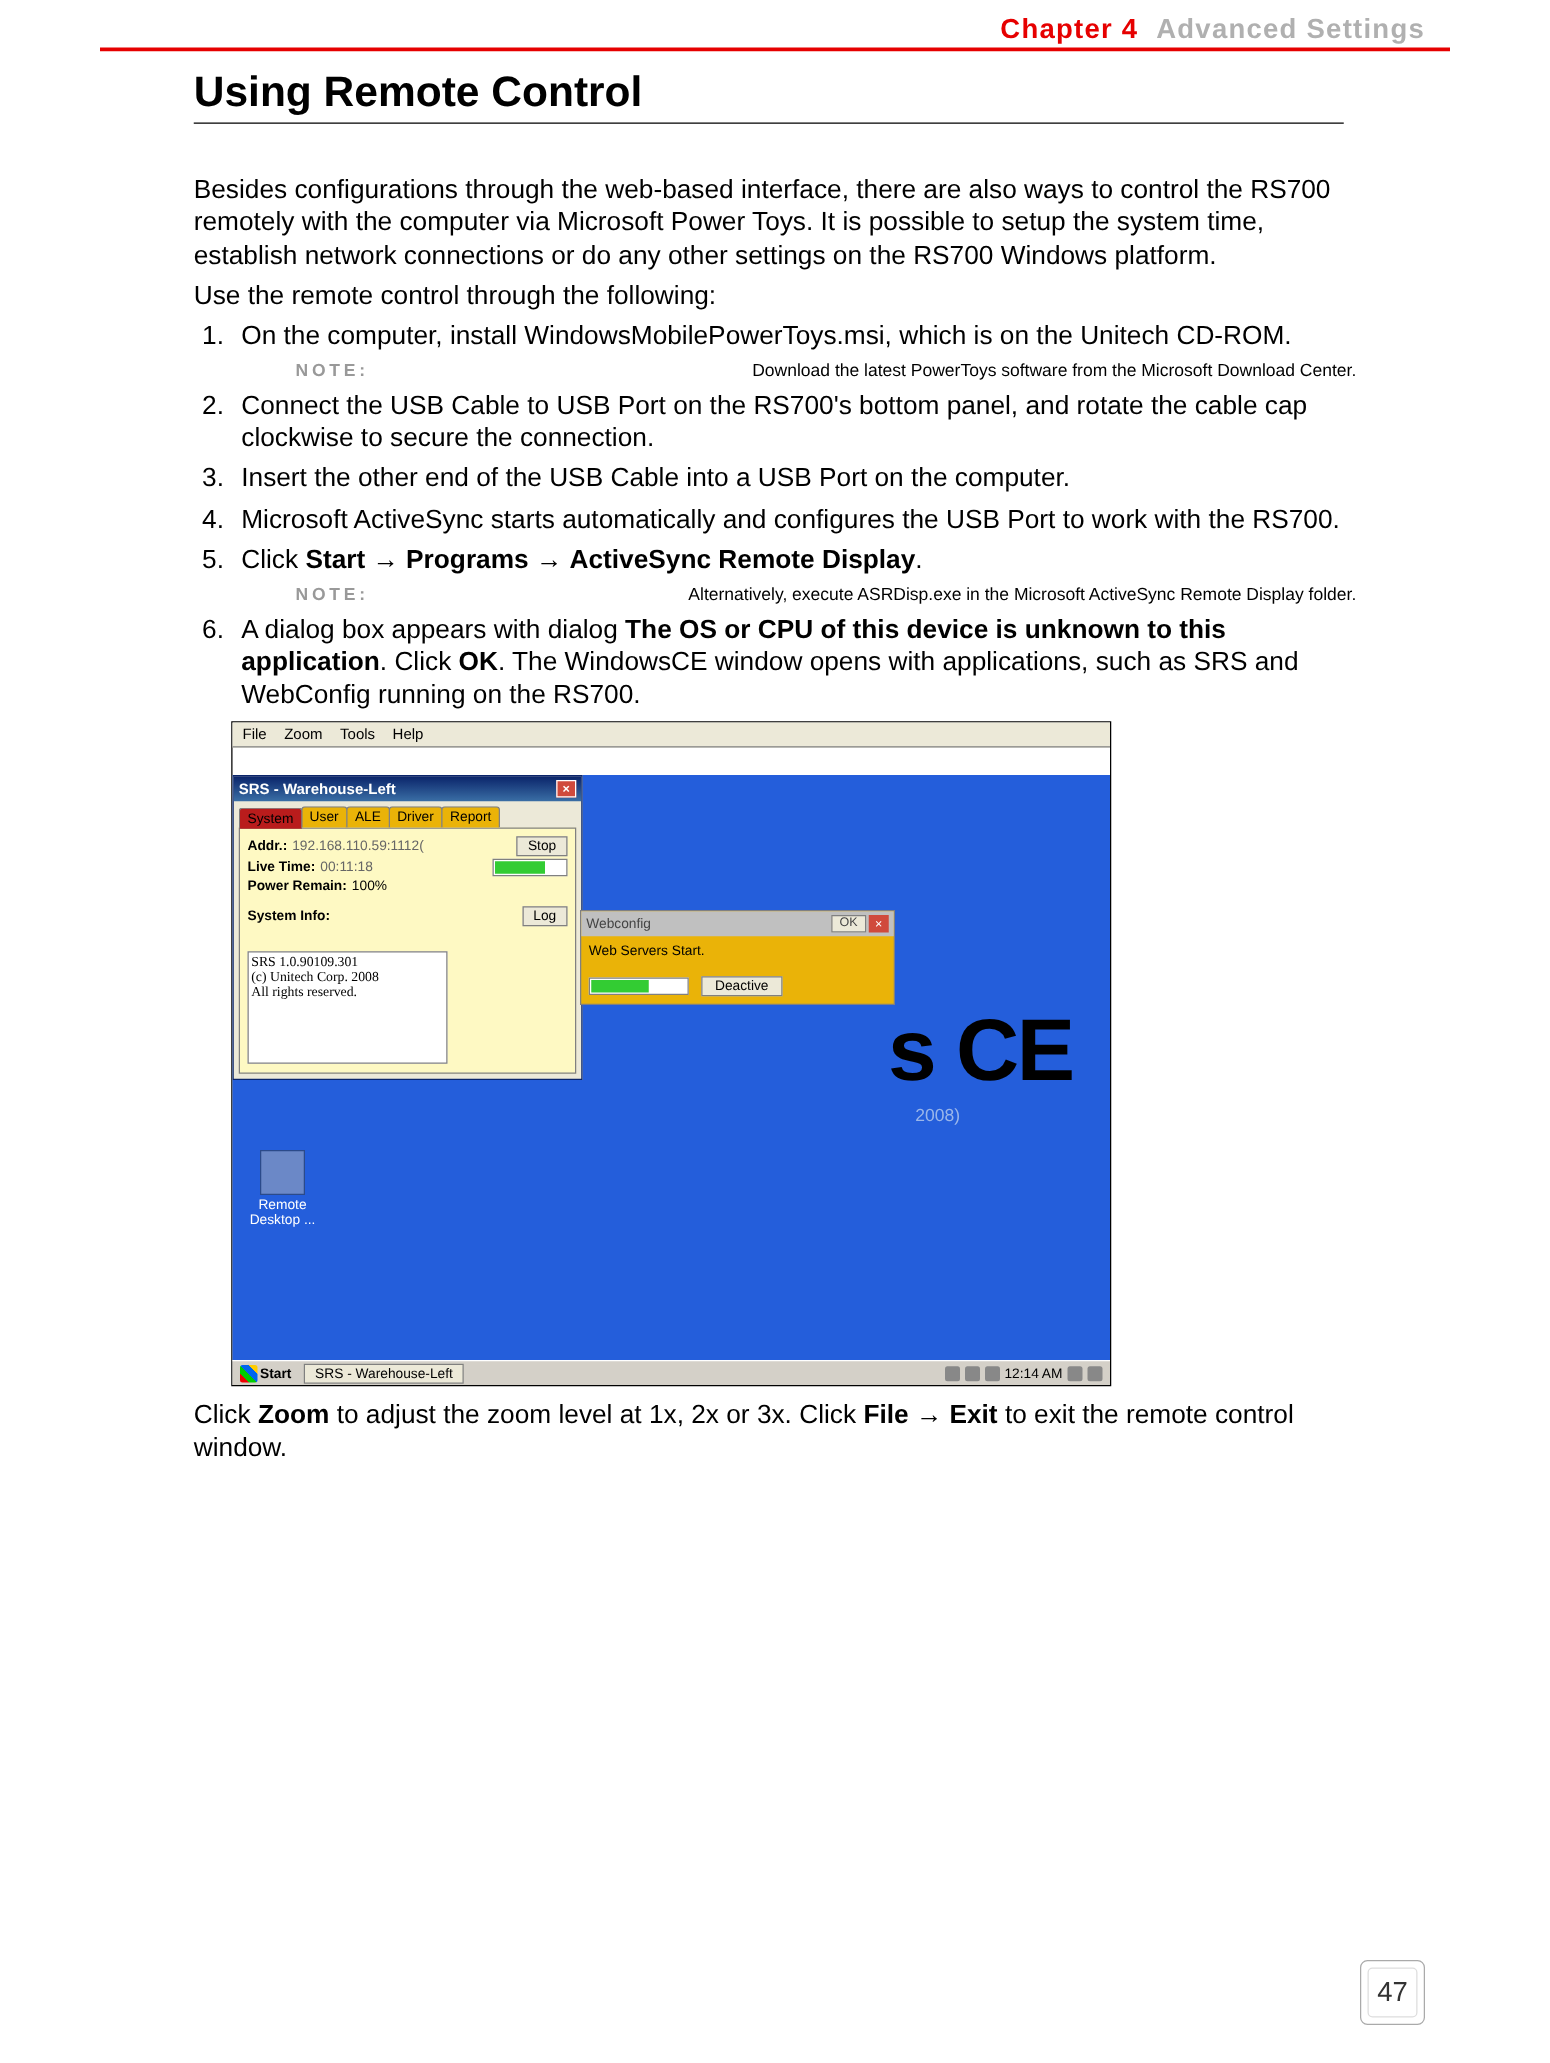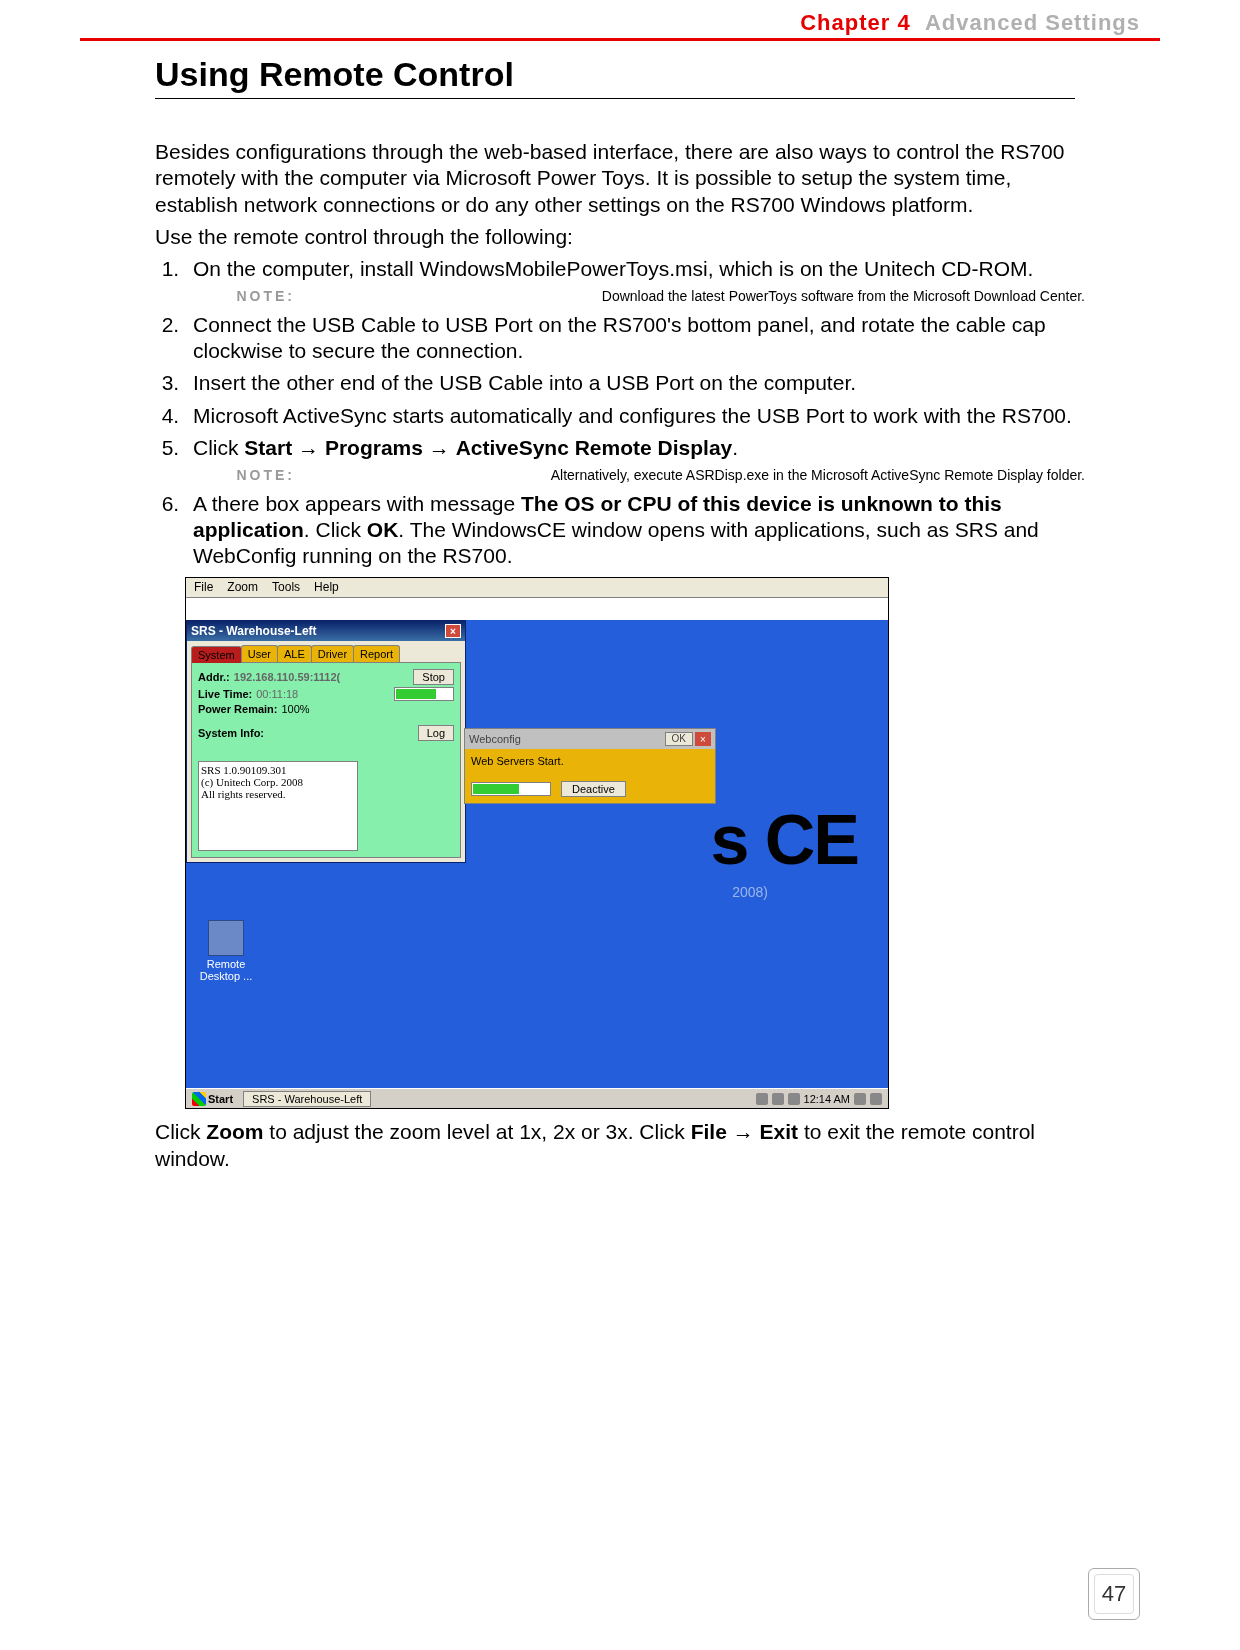--- a/index.html
+++ b/index.html
@@ -281,7 +281,7 @@
   </div>
   <ol class="steps" start="6">
     <li>
-      <span>A there box appears with message </span><b>The OS or CPU of this device is unknown to this application</b><span>. Click </span><b>OK</b><span>. The WindowsCE window opens with applications, such as SRS and WebConfig running on the RS700.</span>
+      <span>A dialog box appears with dialog </span><b>The OS or CPU of this device is unknown to this application</b><span>. Click </span><b>OK</b><span>. The WindowsCE window opens with applications, such as SRS and WebConfig running on the RS700.</span>
     </li>
   </ol>
 

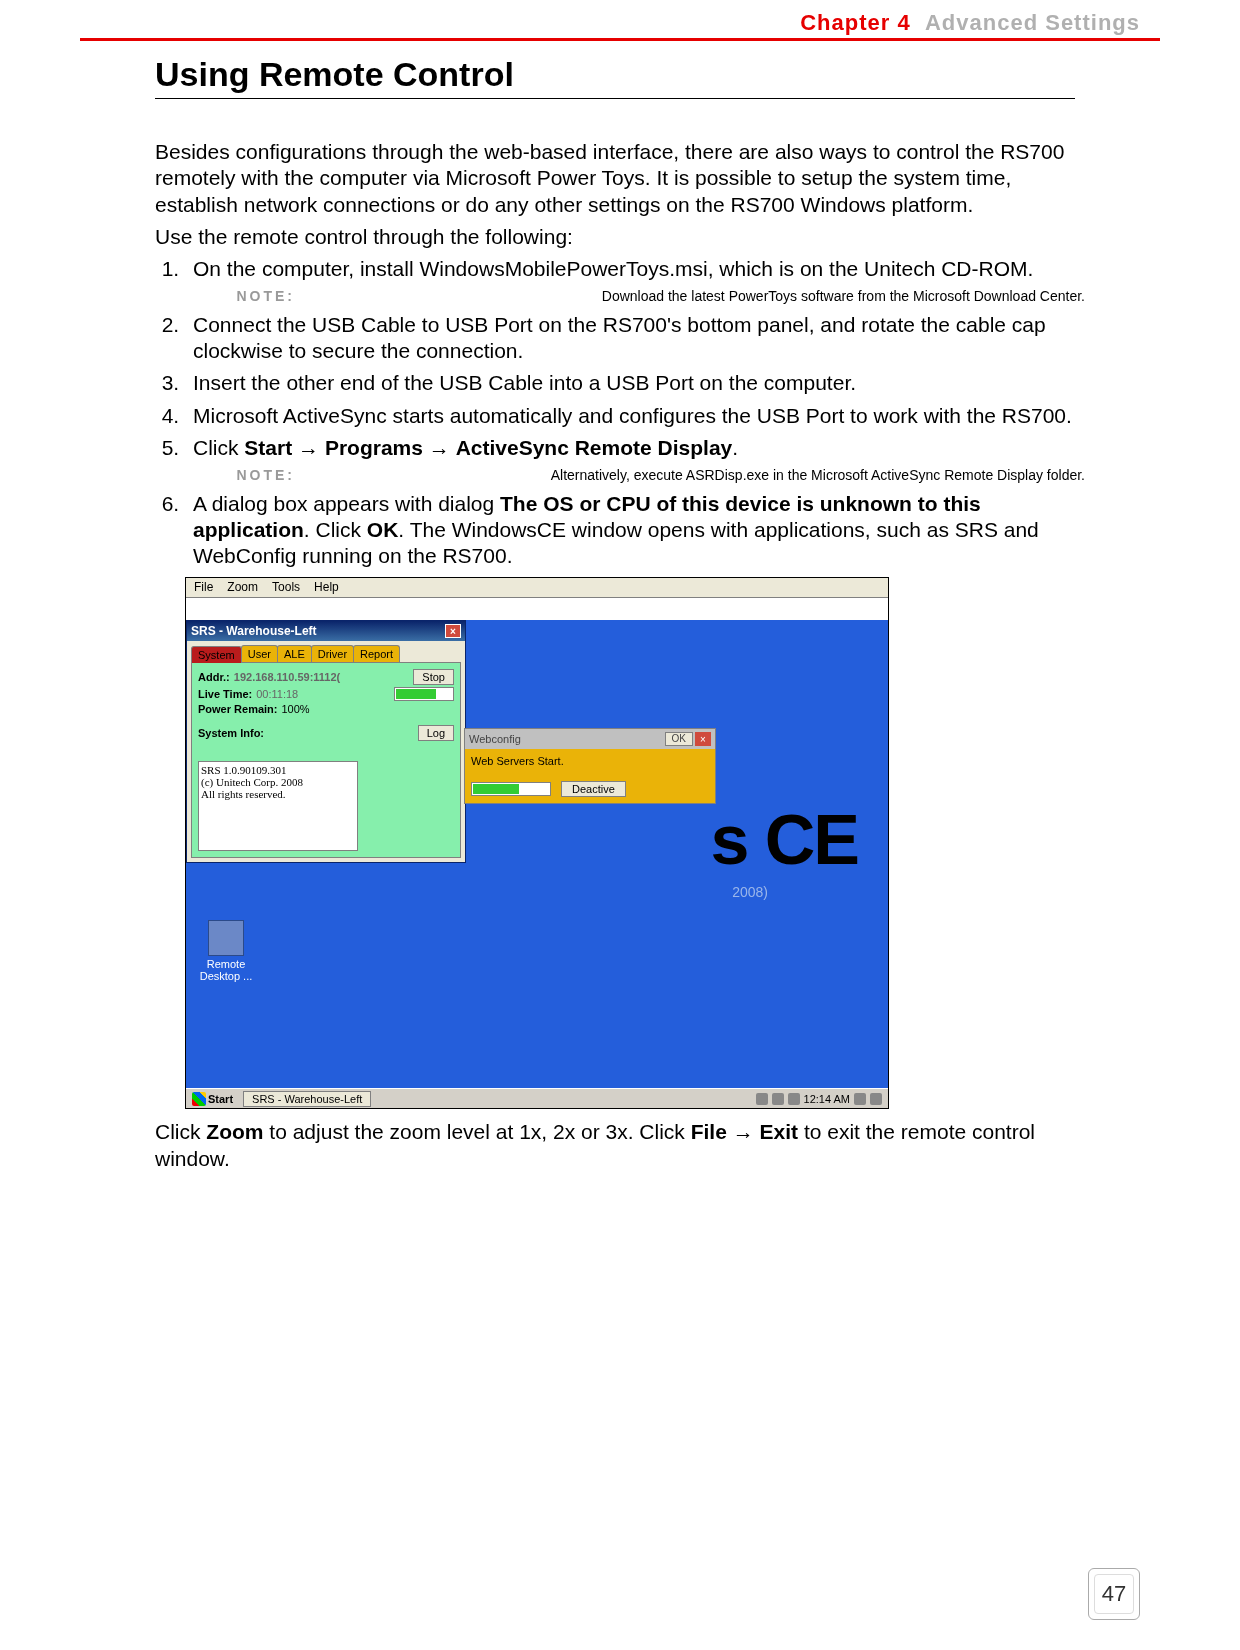--- a/index.html
+++ b/index.html
@@ -182,7 +182,7 @@
   .srs .panel{
     border:1px solid #808080;
     margin:0 4px 4px;
-    background:#86efac;
+    background:#fef9c3;
     padding:4px 6px 4px;
     font-size:11px;
   }

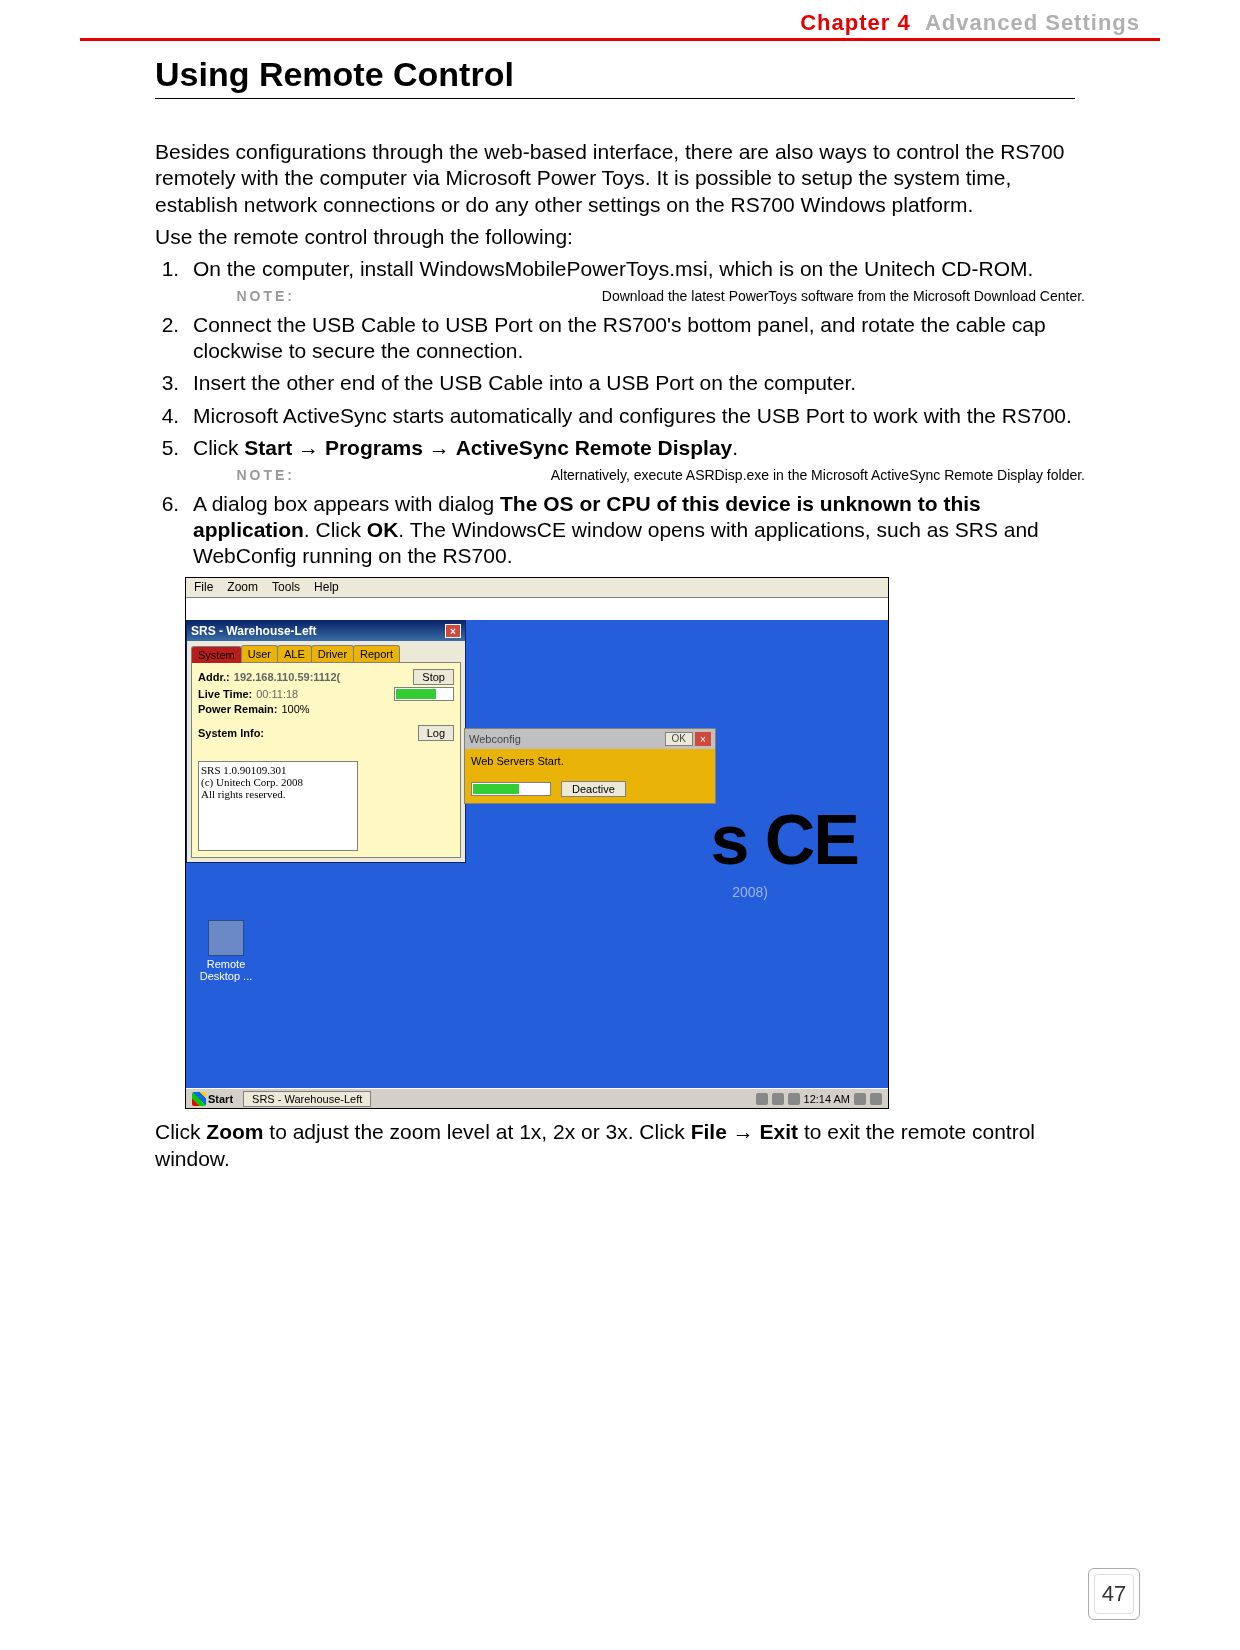--- a/index.html
+++ b/index.html
@@ -316,7 +316,7 @@
         <div class="panel">
           <div class="row">
             <b>Addr.:</b>
-            <span style="color:#666;font-weight:bold;">192.168.110.59:1112(</span>
+            <span style="color:#666;">192.168.110.59:1112(</span>
             <span style="flex:1"></span>
             <button class="btn">Stop</button>
           </div>

